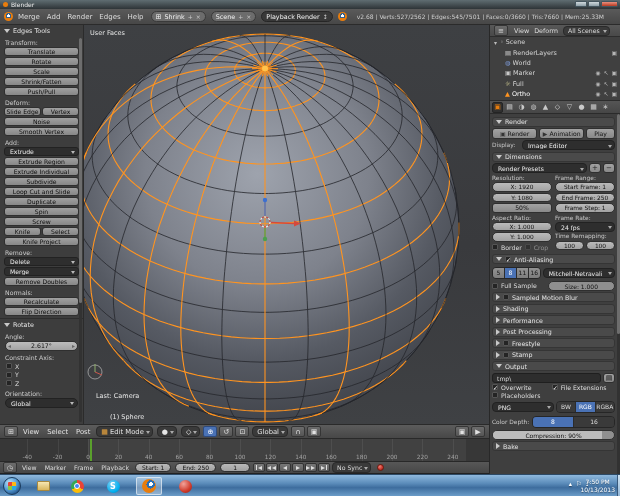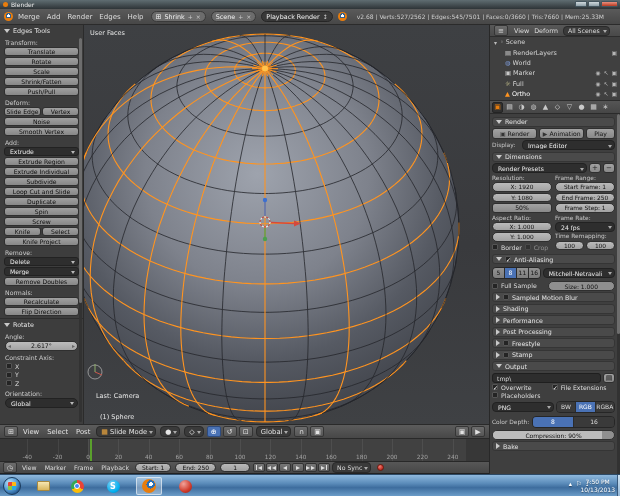--- a/index.html
+++ b/index.html
@@ -392,7 +392,7 @@
     </svg>
     <div class="vptext" style="left:6px;top:4px">User Faces</div>
     <div class="vptext" style="left:12px;top:367px">Last: Camera</div>
-    <div class="vptext" style="left:16px;top:388px">(1) Sphere</div>
+    <div class="vptext" style="left:26px;top:388px">(1) Sphere</div>
   </div>
 
   <div id="vp-header">

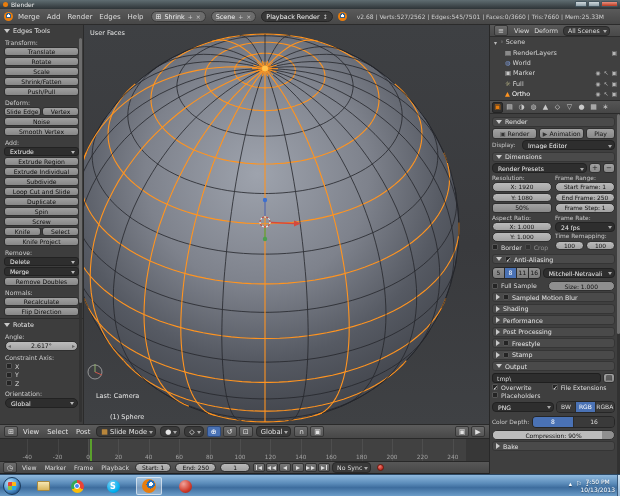--- a/index.html
+++ b/index.html
@@ -404,7 +404,7 @@
     <span class="hmenu">Post</span>
     <span class="hdd">
       <span class="hglyph" style="color:#e8a33d">▦</span>
-      <span>Slide Mode</span>
+      <span>Edit Mode</span>
     </span>
     <span class="hdd">
         <span class="hglyph" style="color:#e6e6e6">●</span>

